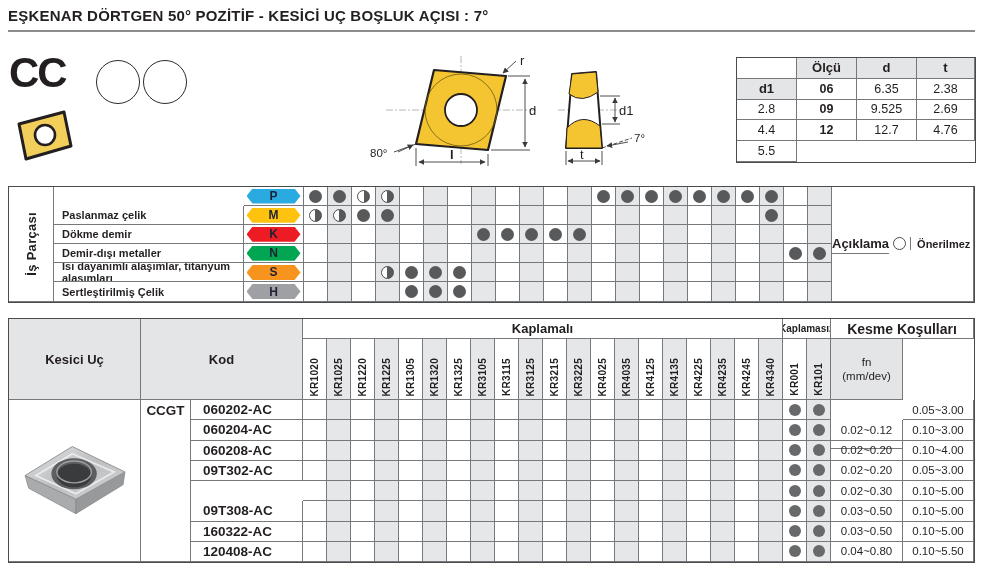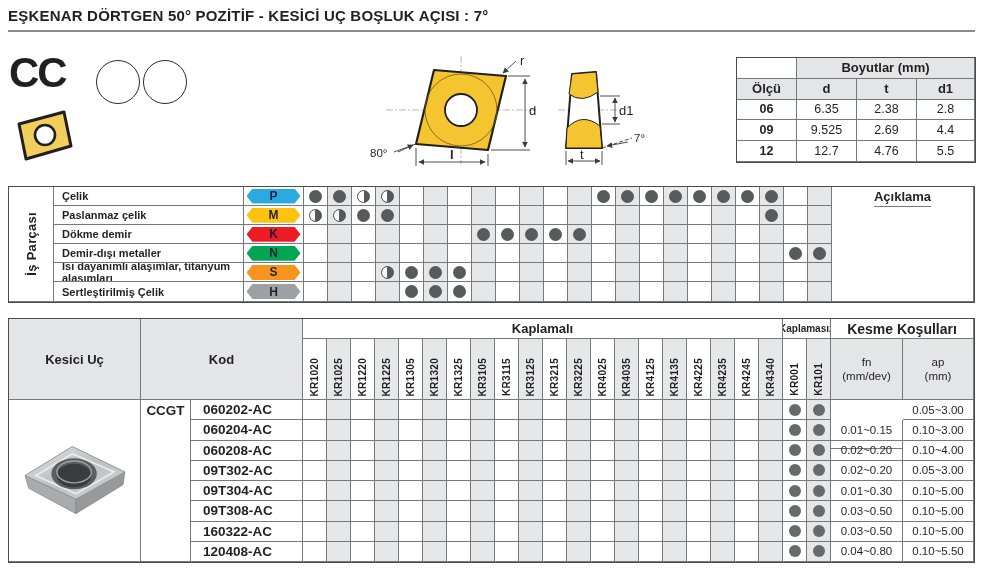--- a/index.html
+++ b/index.html
@@ -136,7 +136,6 @@
 
   <div id="dim-table" class="grid">
     <div class="cell"></div>
-    <div class="cell head hgray" style="grid-column:2/5">Boyutlar (mm)</div>
     <div class="cell head hgray">Ölçü</div>
     <div class="cell head hgray">d</div>
     <div class="cell head hgray">t</div>

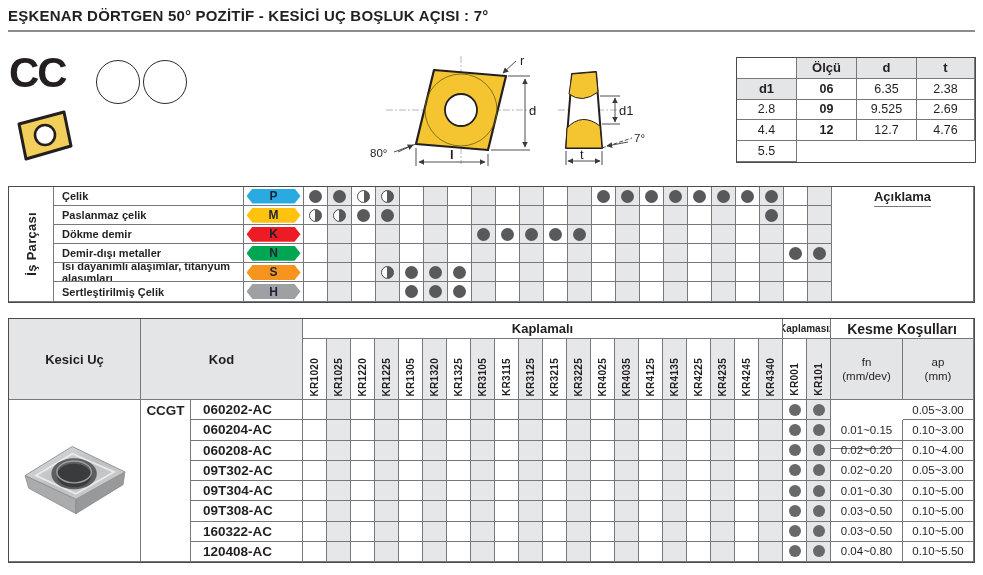--- a/index.html
+++ b/index.html
@@ -163,7 +163,6 @@
       <div id="legend-items" style="display:flex;flex-direction:column;flex:1">
         </div>
     </div>
-  <div class="cell mname" style="grid-area: 1 / 2 / 2 / 3;">Çelik</div>
       <div class="cell" style="grid-area: 1 / 3 / 2 / 4;">
         <div class="badge" style="background: rgb(41, 171, 226);">P</div>
       </div>

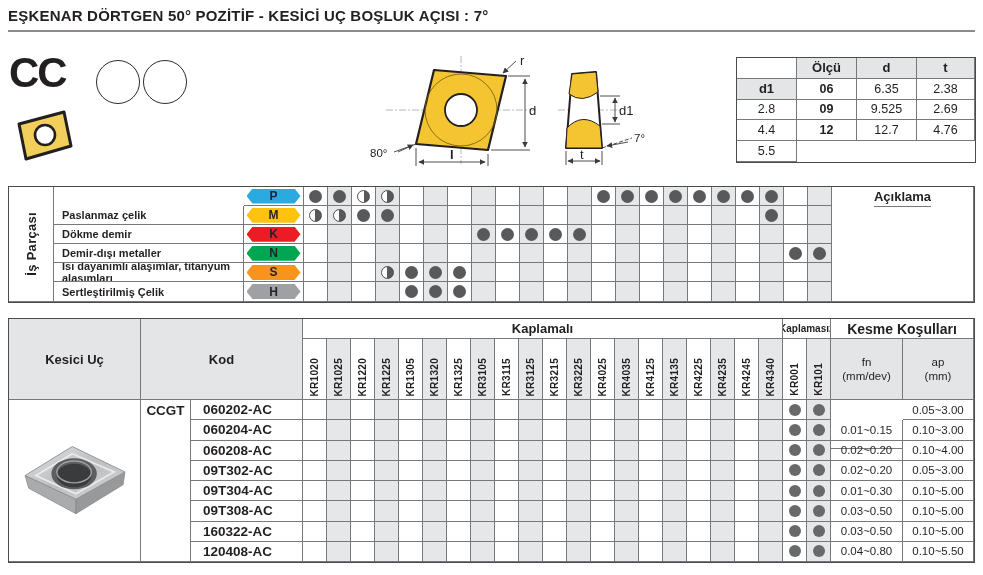--- a/index.html
+++ b/index.html
@@ -40,7 +40,7 @@
             border:1.5px solid #4c4d4f;width:11px;height:11px;}
   .dot.none{background:#fff;border:1.5px solid #4c4d4f;width:11px;height:11px;}
   
-  #legend{grid-area:1/26/7/27;display:flex;flex-direction:column;border-bottom:1px solid #77787b;}
+  #legend{grid-area:1/26/7/27;display:flex;flex-direction:row;border-bottom:1px solid #77787b;}
   .legend-head{height:19.1px;border-bottom:1px solid #77787b;display:flex;align-items:center;
                justify-content:center;font-size:13px;font-weight:bold;flex:0 0 auto;}
   .legend-item{flex:1;display:grid;grid-template-columns:22px 1fr;border-bottom:1px solid #77787b;}

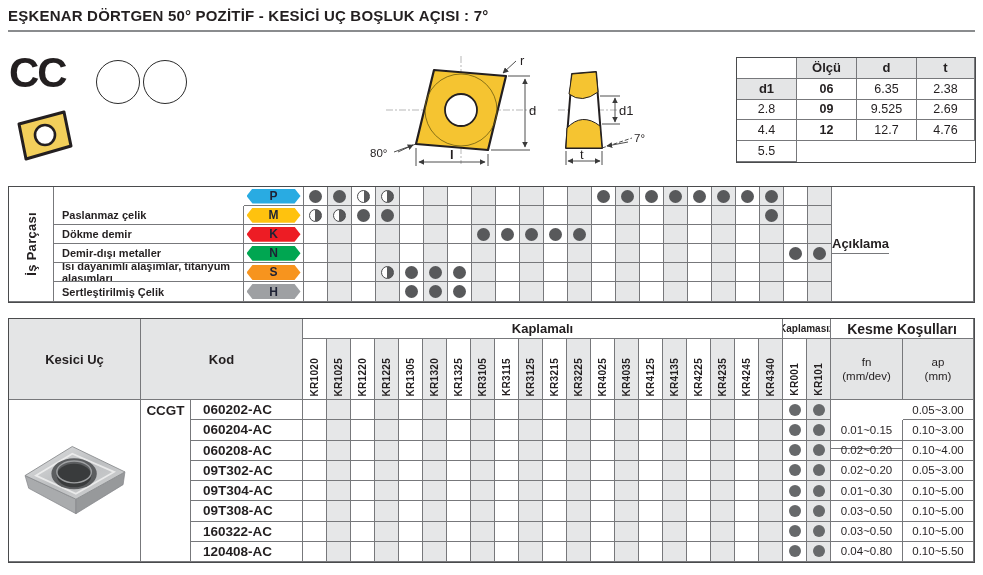--- a/index.html
+++ b/index.html
@@ -161,6 +161,12 @@
     <div id="legend" class="cell" style="padding:0;display:flex">
       <div class="legend-head">Açıklama</div>
       <div id="legend-items" style="display:flex;flex-direction:column;flex:1">
+          <div class="legend-item">
+            <div class="legend-ic">
+              <span class="dot none"></span>
+            </div>
+            <div class="legend-lb">Önerilmez</div>
+          </div>
         </div>
     </div>
       <div class="cell" style="grid-area: 1 / 3 / 2 / 4;">

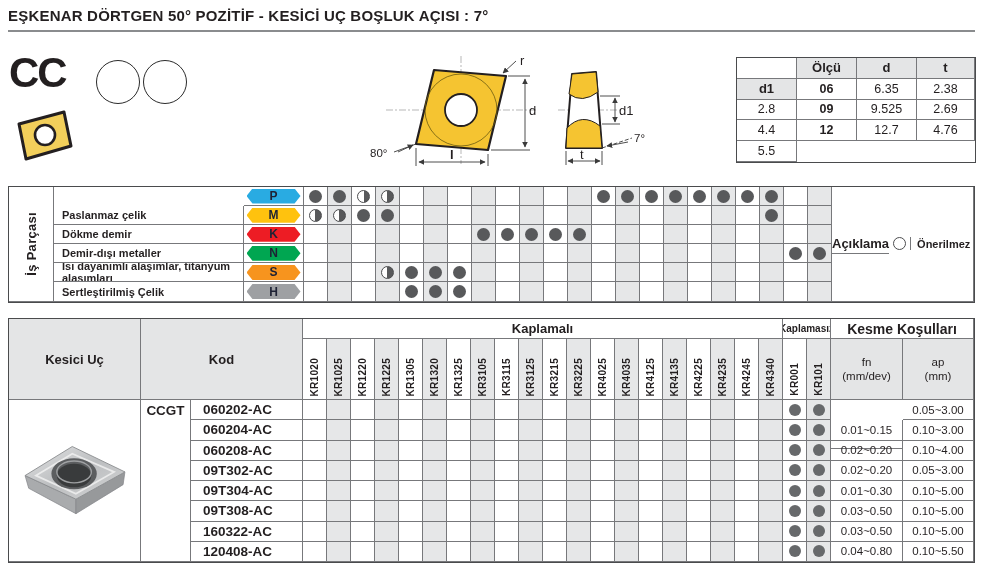--- a/index.html
+++ b/index.html
@@ -398,10 +398,6 @@
       <div>(mm/dev)</div>
     </div>
     <div class="cell c-cutting">Kesme Koşulları</div>
-    <div class="cell c-ap hgray">
-      <div>ap</div>
-      <div>(mm)</div>
-    </div>
     <div class="cell c-photo">
       <svg width="118" height="104" viewBox="0 0 130 112">
         <defs>

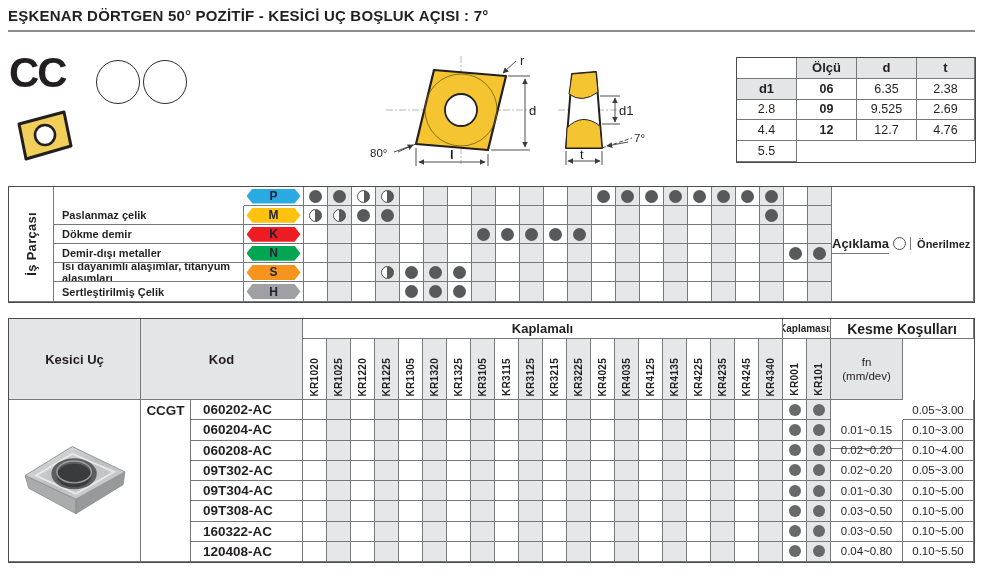--- a/index.html
+++ b/index.html
@@ -539,7 +539,7 @@
       <div class="cell alt" style="grid-area: 4 / 25 / 5 / 26;">
         <span class="ddot"></span>
       </div>
-      <div class="cell val-cell" style="grid-area: 4 / 26 / 5 / 27;">0.01~0.15</div>
+      <div class="cell val-cell" style="grid-area: 4 / 26 / 5 / 27;">0.02~0.12</div>
       <div class="cell val-cell" style="grid-area: 4 / 27 / 5 / 28;">0.10~3.00</div>
       <div class="cell code-cell" style="grid-area: 5 / 3 / 6 / 4;">060208-AC</div>
       <div class="cell" style="grid-area: 5 / 4 / 6 / 5;"></div>

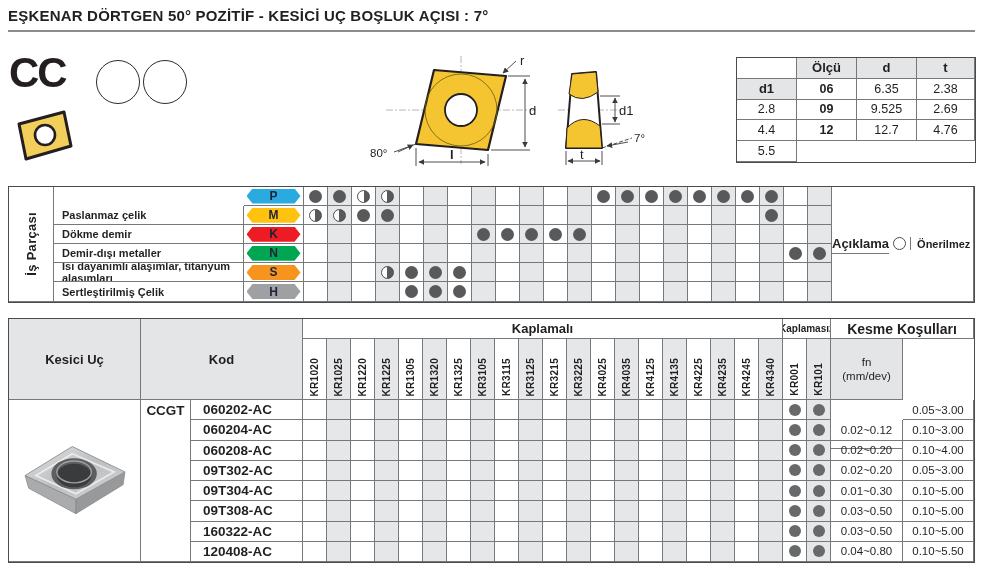--- a/index.html
+++ b/index.html
@@ -599,7 +599,6 @@
       </div>
       <div class="cell val-cell" style="grid-area: 6 / 26 / 7 / 27;">0.02~0.20</div>
       <div class="cell val-cell" style="grid-area: 6 / 27 / 7 / 28;">0.05~3.00</div>
-      <div class="cell code-cell" style="grid-area: 7 / 3 / 8 / 4;">09T304-AC</div>
       <div class="cell" style="grid-area: 7 / 4 / 8 / 5;"></div>
       <div class="cell alt" style="grid-area: 7 / 5 / 8 / 6;"></div>
       <div class="cell" style="grid-area: 7 / 6 / 8 / 7;"></div>

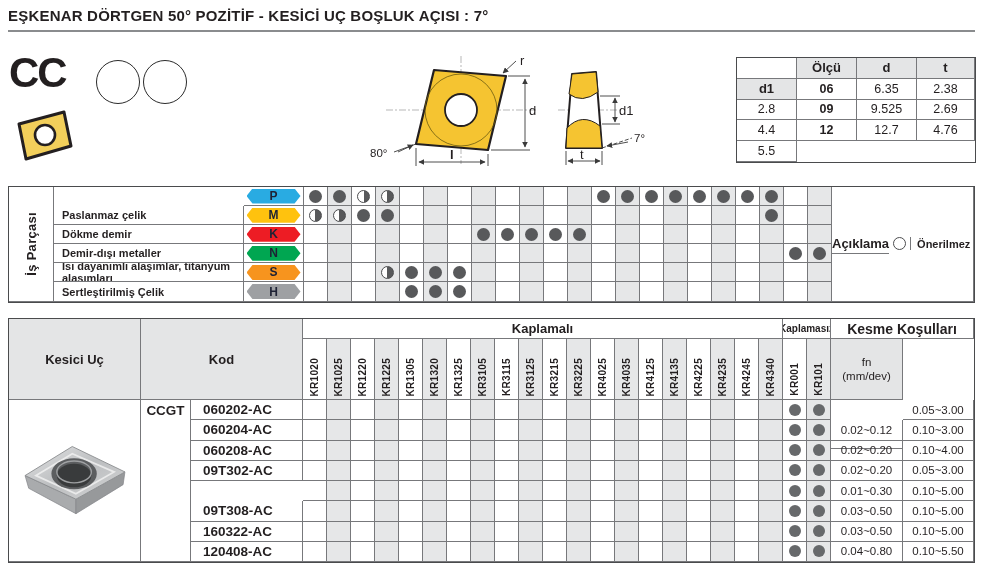--- a/index.html
+++ b/index.html
@@ -625,7 +625,7 @@
       <div class="cell alt" style="grid-area: 7 / 25 / 8 / 26;">
         <span class="ddot"></span>
       </div>
-      <div class="cell val-cell" style="grid-area: 7 / 26 / 8 / 27;">0.01~0.30</div>
+      <div class="cell val-cell" style="grid-area: 7 / 26 / 8 / 27;">0.02~0.30</div>
       <div class="cell val-cell" style="grid-area: 7 / 27 / 8 / 28;">0.10~5.00</div>
       <div class="cell code-cell" style="grid-area: 8 / 3 / 9 / 4;">09T308-AC</div>
       <div class="cell" style="grid-area: 8 / 4 / 9 / 5;"></div>

